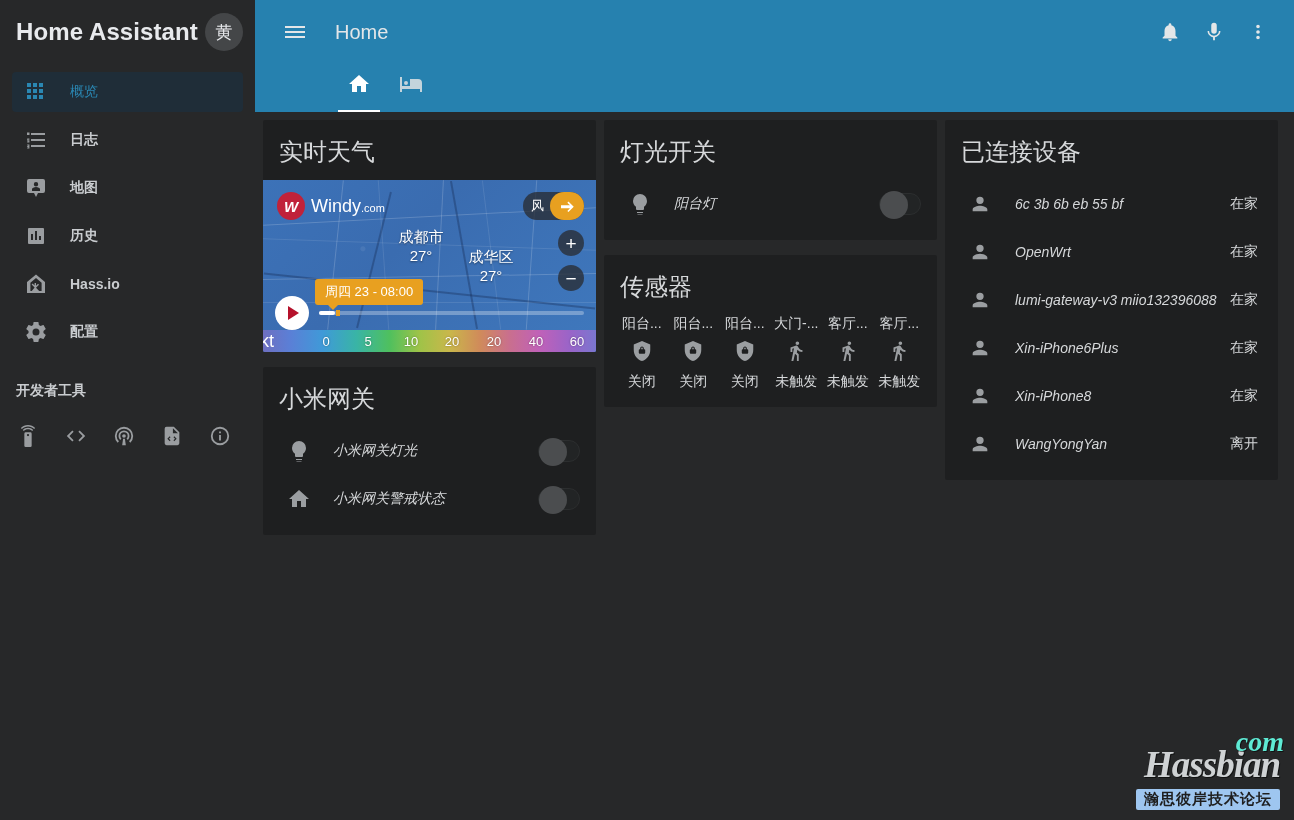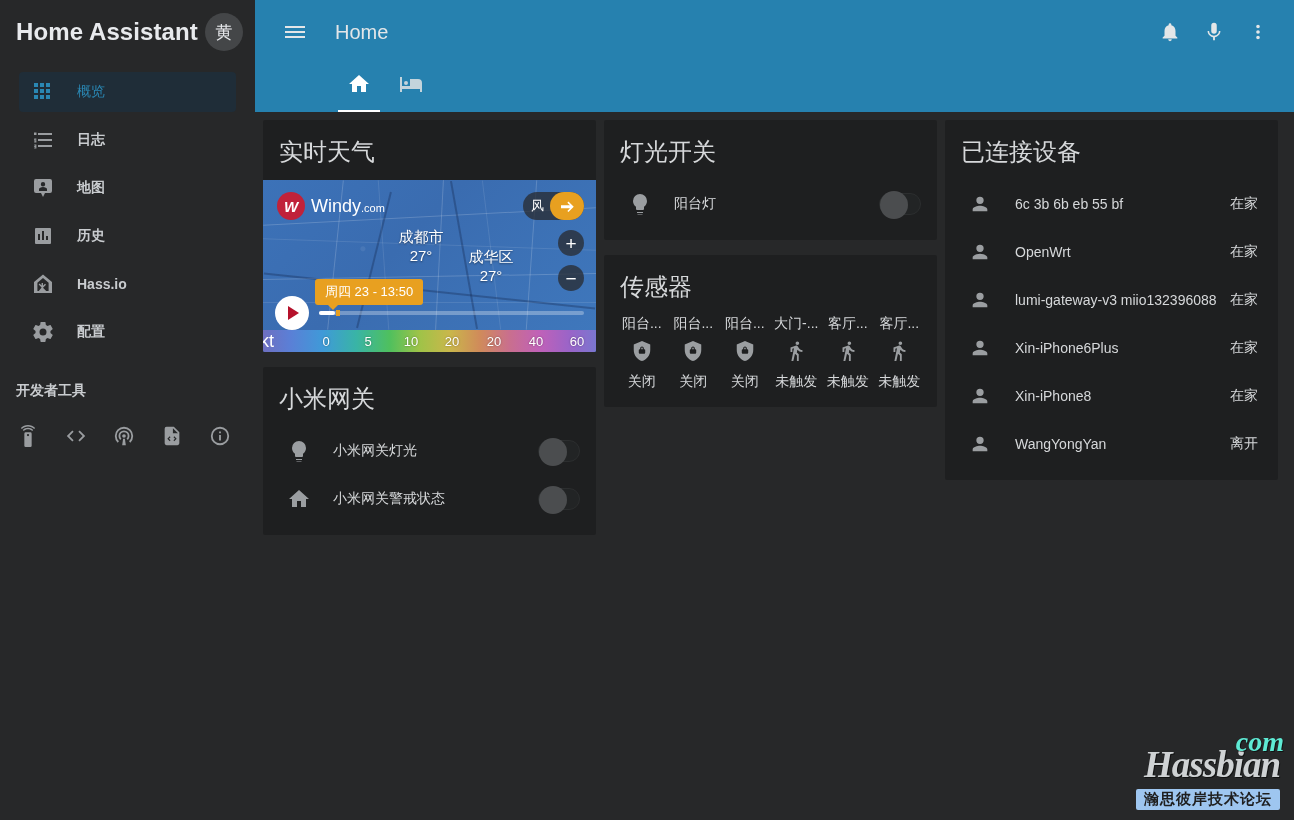--- a/index.html
+++ b/index.html
@@ -32,7 +32,7 @@
     display: flex; align-items: center; justify-content: center;
     font-size: 17px; flex: 0 0 38px;
   }
-  .sb-list { margin-top: 8px; padding: 0 19px; }
+  .sb-list { margin-top: 8px; padding: 0 12px; }
   .sb-item {
     height: 40px; display: flex; align-items: center;
     border-radius: 4px; margin-bottom: 8px;

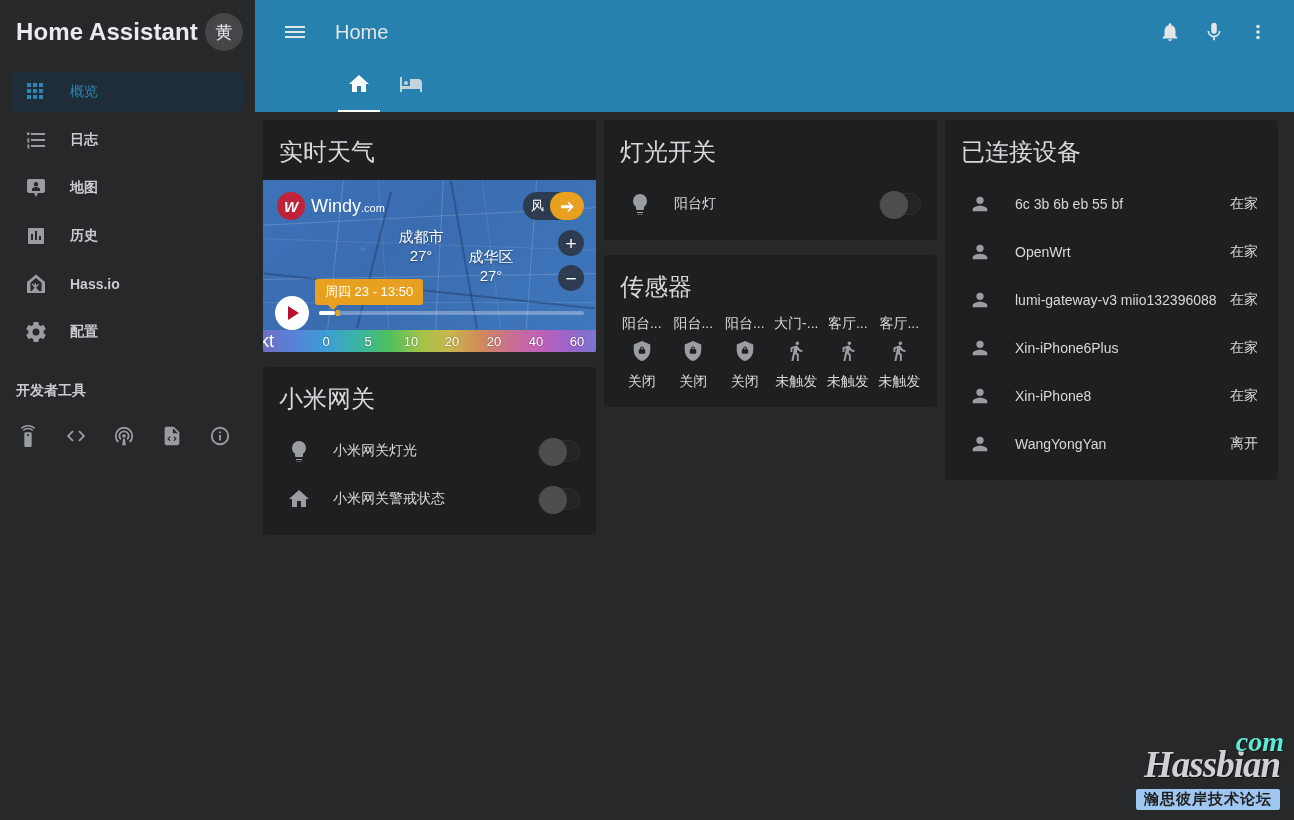--- a/index.html
+++ b/index.html
@@ -182,7 +182,7 @@
   }
   .row .ricon { width: 40px; flex:0 0 40px; display:flex; align-items:center; }
   .row .ricon svg { fill:#9b9ea1; }
-  .row .rname { font-size:14px; color:#d6d8da; flex:1 1 auto; padding-left:6px; }
+  .row .rname { font-size:14px; color:#d6d8da; flex:1 1 auto; padding-left:6px;font-style:italic; }
   .row .rval { font-size:14px; color:#d6d8da; padding-right:4px; }
   .toggle {
     width:42px; height:22px; border-radius:11px; background:#222425; position:relative;

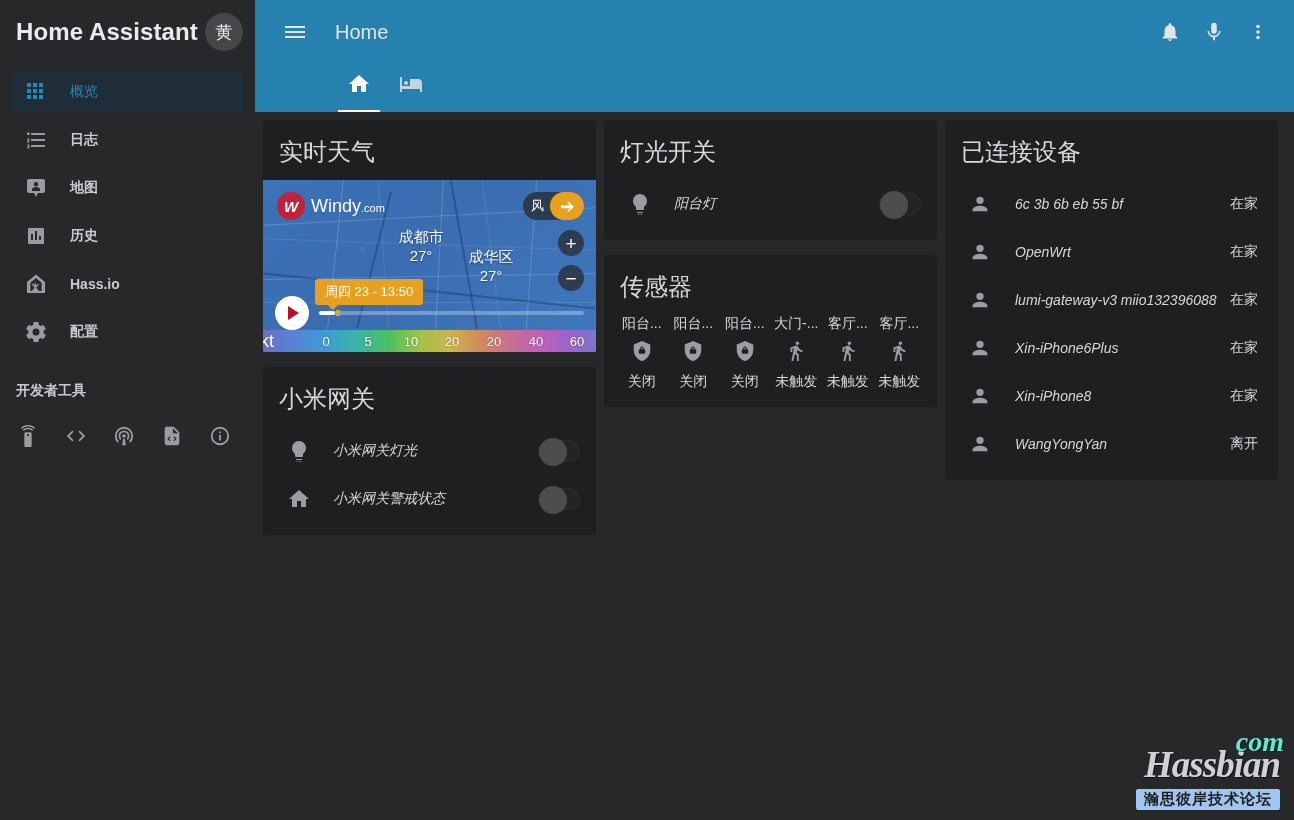--- a/index.html
+++ b/index.html
@@ -422,7 +422,7 @@
               <div class="playbtn">
                   <i></i>
                 </div>
-              <div class="timetip">周四 23 - 13:50</div>
+              <div class="timetip">周四 23 - 08:00</div>
               <div class="timeline">
                 <span class="done"></span>
                 <span class="knob"></span>

